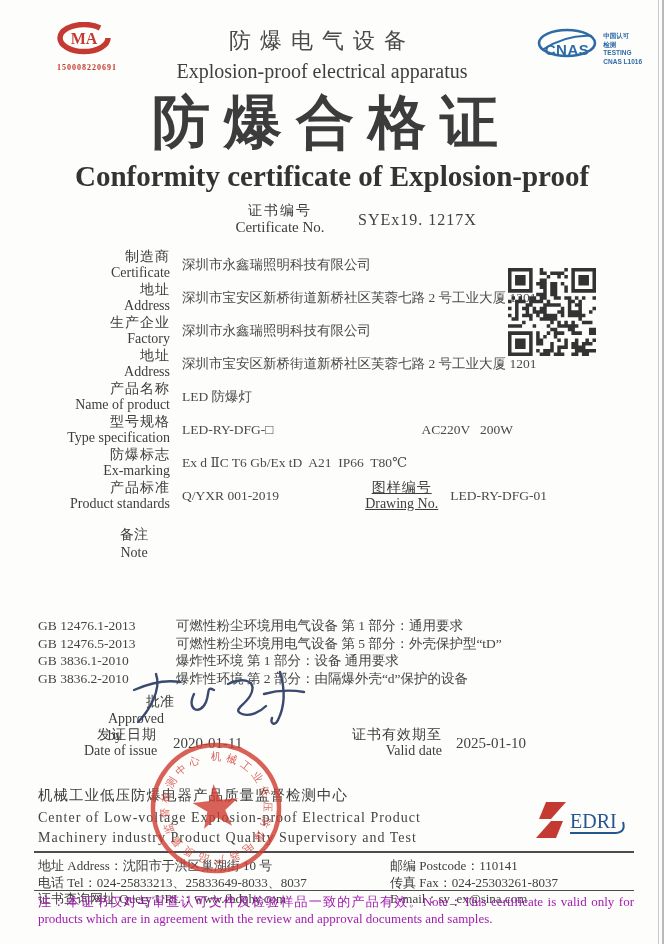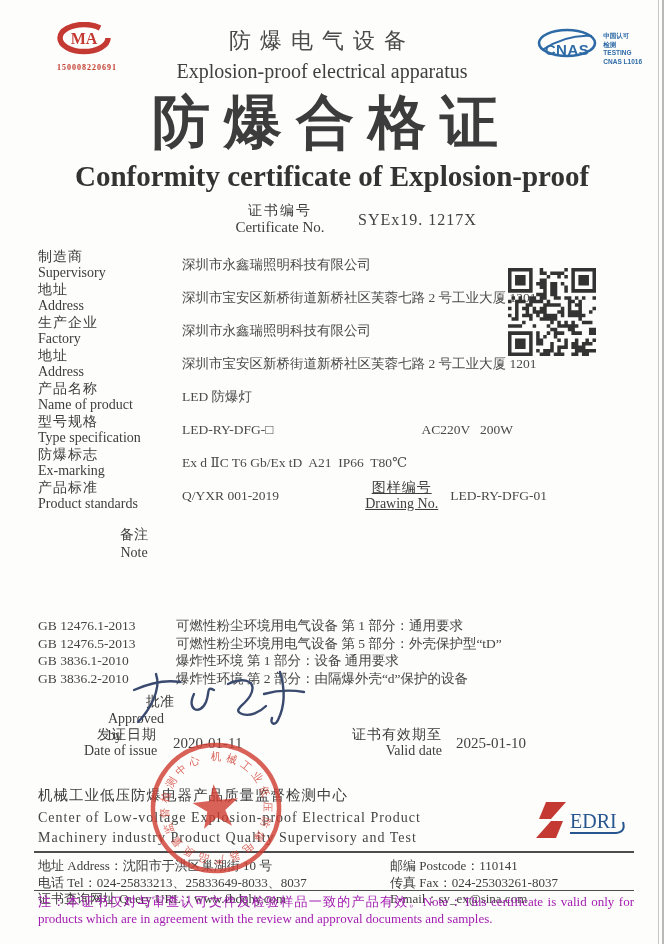--- a/index.html
+++ b/index.html
@@ -39,7 +39,7 @@
   
   .fields { position:absolute; top:248px; left:38px; right:28px; }
   .row { display:flex; align-items:center; height:33px; }
-  .row .lbl { width:132px; flex:none; text-align:left; line-height:1.12; }
+  .row .lbl { width:132px; flex:none; text-align:right; line-height:1.12; }
   .row .lbl .zh { font-size:14px; letter-spacing:1px; }
   .row .lbl .en { font-size:14px; }
   .row .val { margin-left:12px; font-size:13.5px; color:#4a4a4a; white-space:pre; }

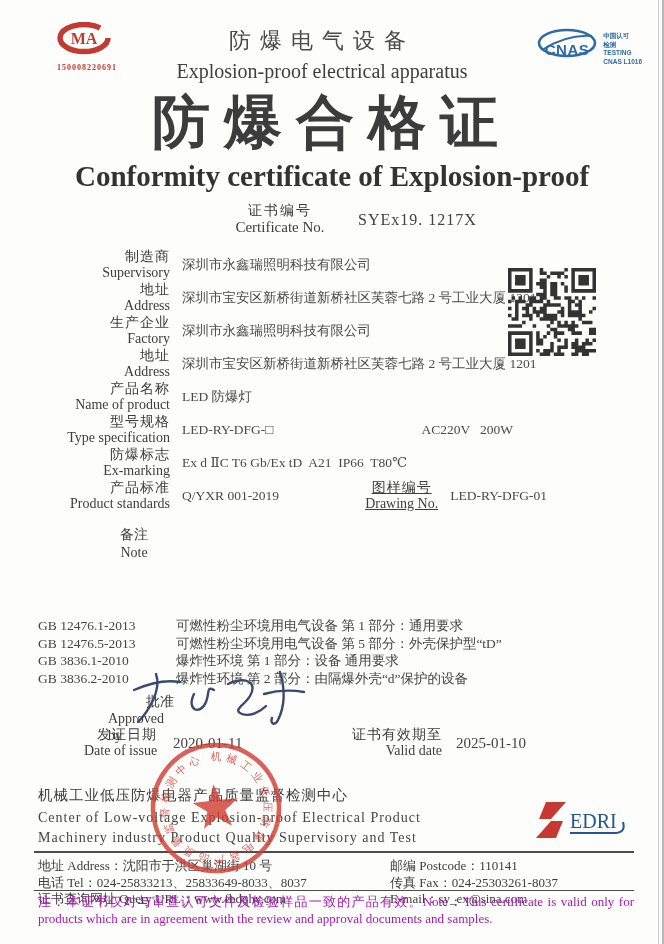--- a/index.html
+++ b/index.html
@@ -138,7 +138,7 @@
     <div class="row">
       <div class="lbl">
           <div class="zh">制造商</div>
-        <div class="en">Supervisory</div>
+        <div class="en">Certificate</div>
         </div>
       <div class="val">深圳市永鑫瑞照明科技有限公司</div>
     </div>

